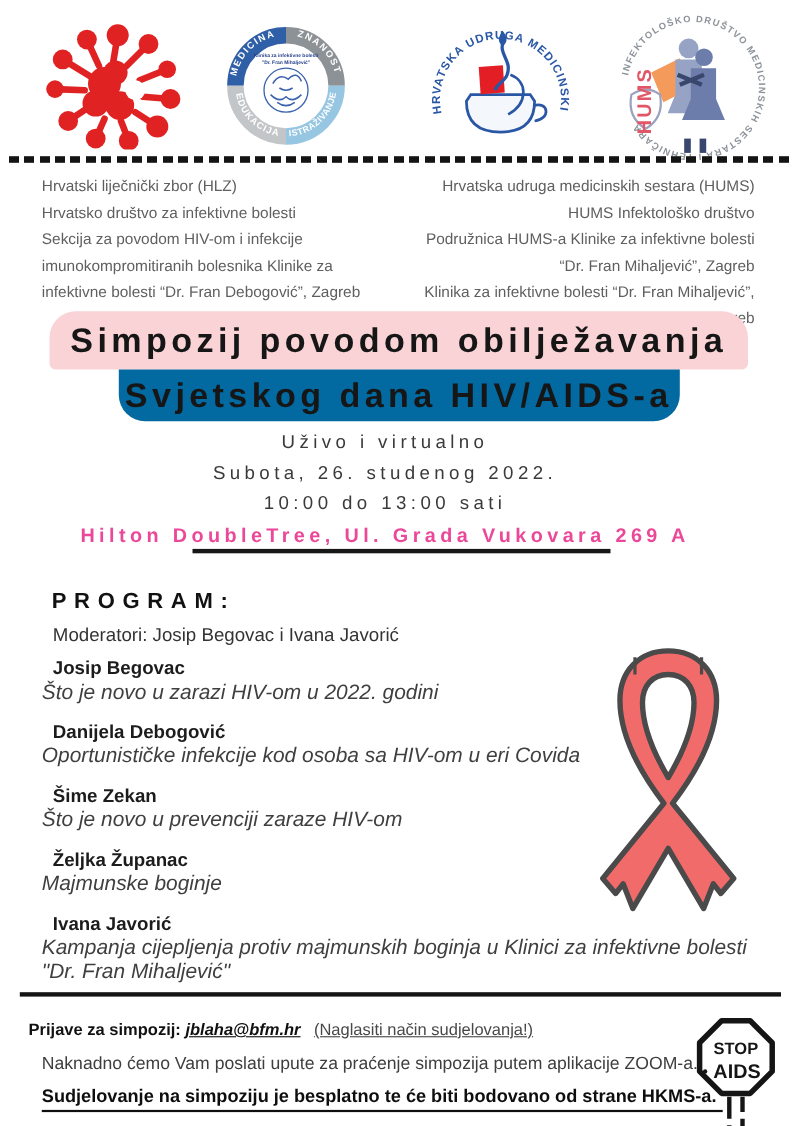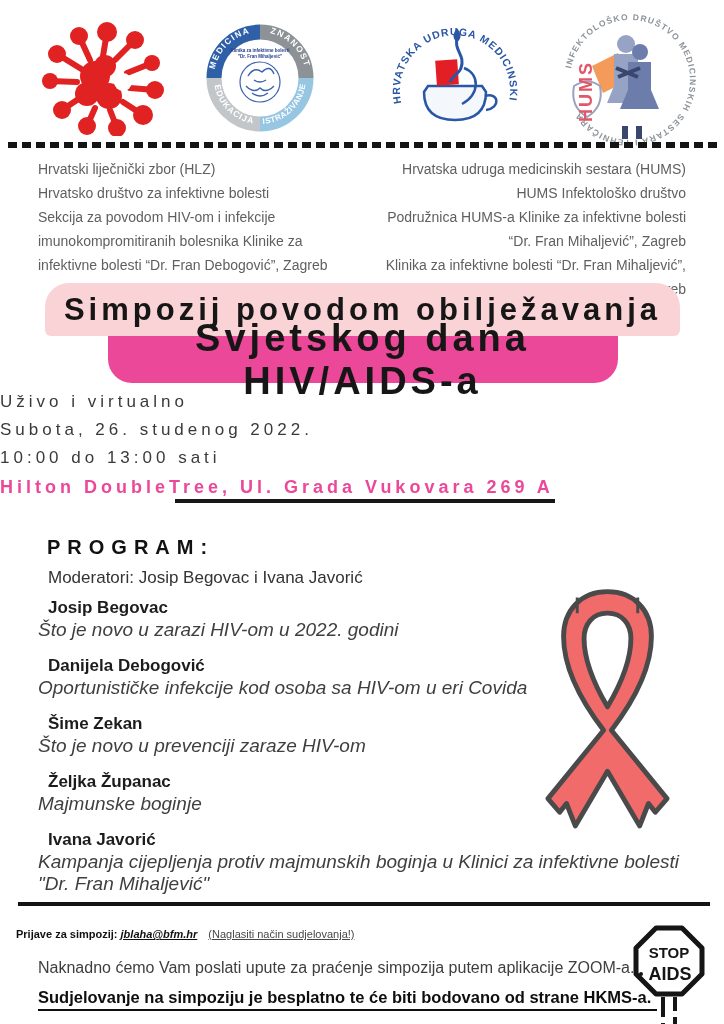--- a/index.html
+++ b/index.html
@@ -26,8 +26,8 @@
           background:#f9d3d5;border-radius:24px 24px 6px 6px;
           font-size:31px;letter-spacing:4px;}
   .banner .line2{display:flex;align-items:center;justify-content:center;height:47px;width:510px;
-          margin:0 auto;background:#ec4899;border-radius:0 0 24px 24px;
-          font-size:38px;letter-spacing:4px;}
+          margin:0 auto;background:#0369a1;border-radius:0 0 24px 24px;
+          font-size:31px;letter-spacing:4px;}
 
   
   .event{position:absolute;top:388px;left:0;width:700px;color:#3a3a3a;}

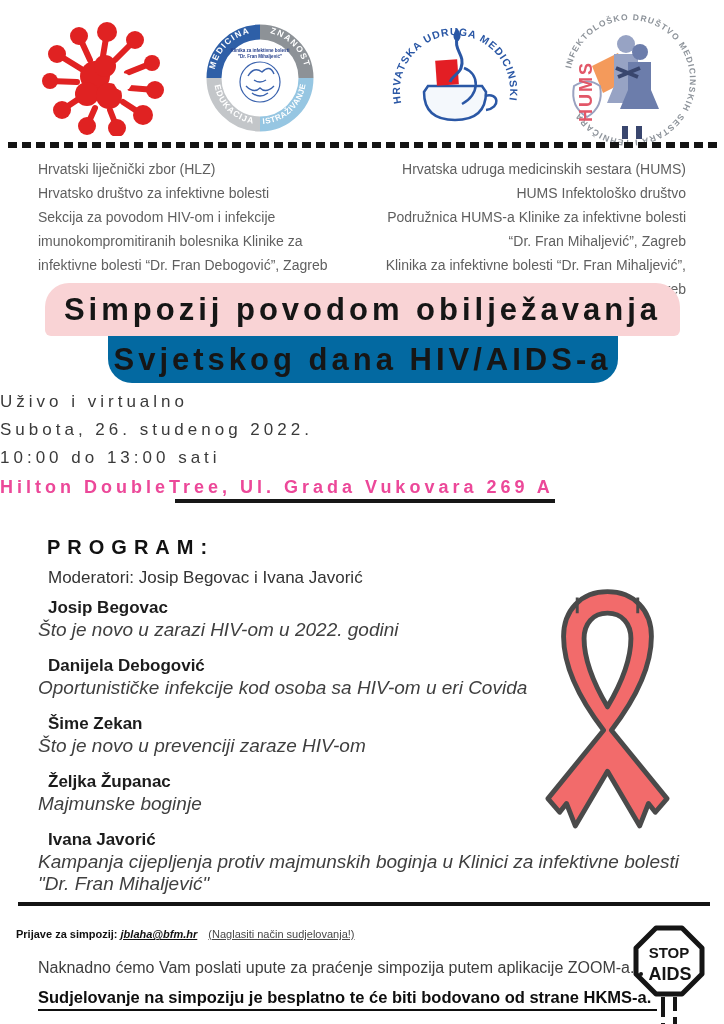--- a/index.html
+++ b/index.html
@@ -30,7 +30,7 @@
           font-size:31px;letter-spacing:4px;}
 
   
-  .event{position:absolute;top:388px;left:0;width:700px;color:#3a3a3a;}
+  .event{position:absolute;top:388px;left:0;width:700px;text-align:center;color:#3a3a3a;}
   .event .ln{font-size:17px;letter-spacing:4px;line-height:28px;}
   .event .venue{font-size:18px;font-weight:bold;letter-spacing:4px;color:#ec4899;line-height:30px;}
   .short-rule{position:absolute;top:499px;left:175px;width:380px;height:4px;background:#171717;}

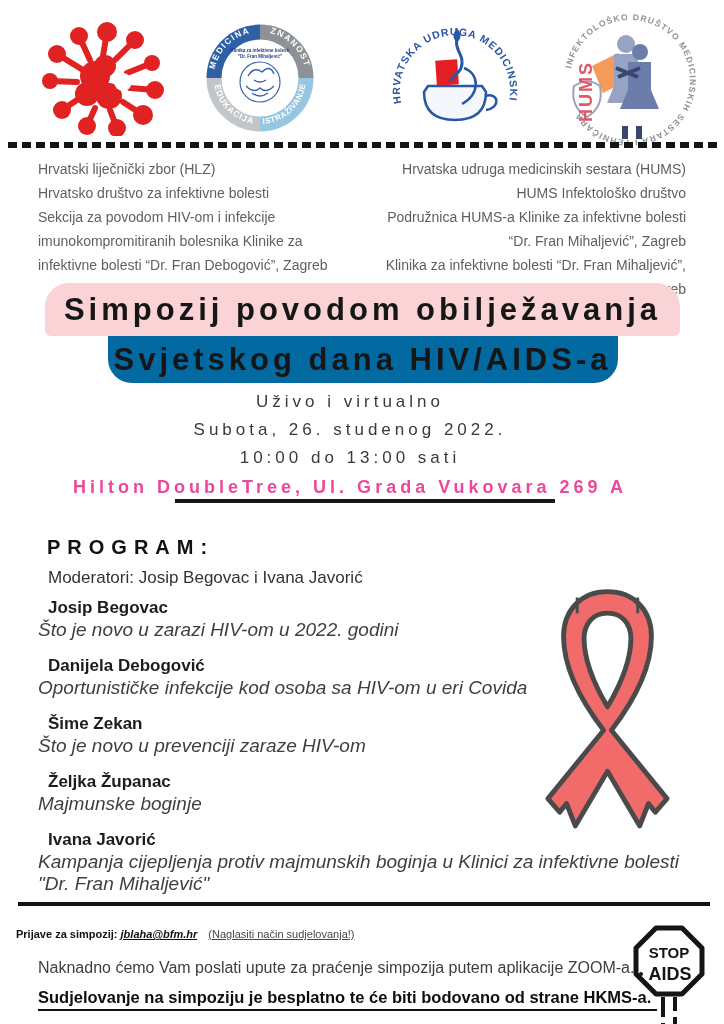--- a/index.html
+++ b/index.html
@@ -50,7 +50,7 @@
 
   
   .solid-rule{position:absolute;top:902px;left:18px;width:692px;height:4px;background:#141414;}
-  .footer-l1{position:absolute;top:928px;left:16px;font-size:11px;color:#111;white-space:nowrap;}
+  .footer-l1{position:absolute;top:928px;left:26px;font-size:15px;color:#111;white-space:nowrap;}
   .footer-l1 .lbl{font-weight:bold;}
   .footer-l1 .email{font-weight:bold;font-style:italic;text-decoration:underline;color:#101010;}
   .footer-l1 .note{color:#474747;text-decoration:underline;margin-left:8px;}

